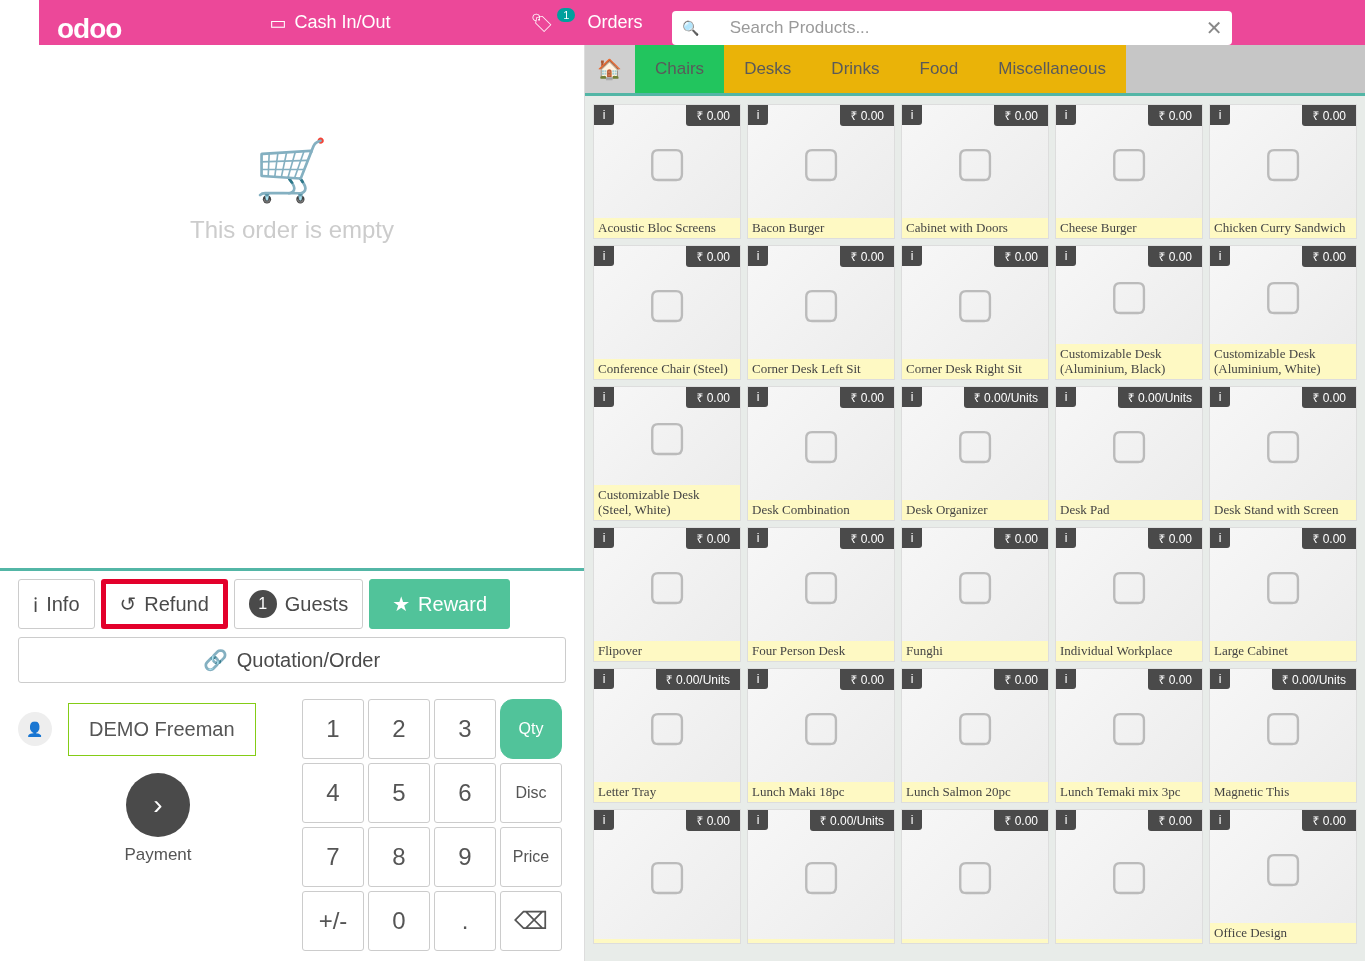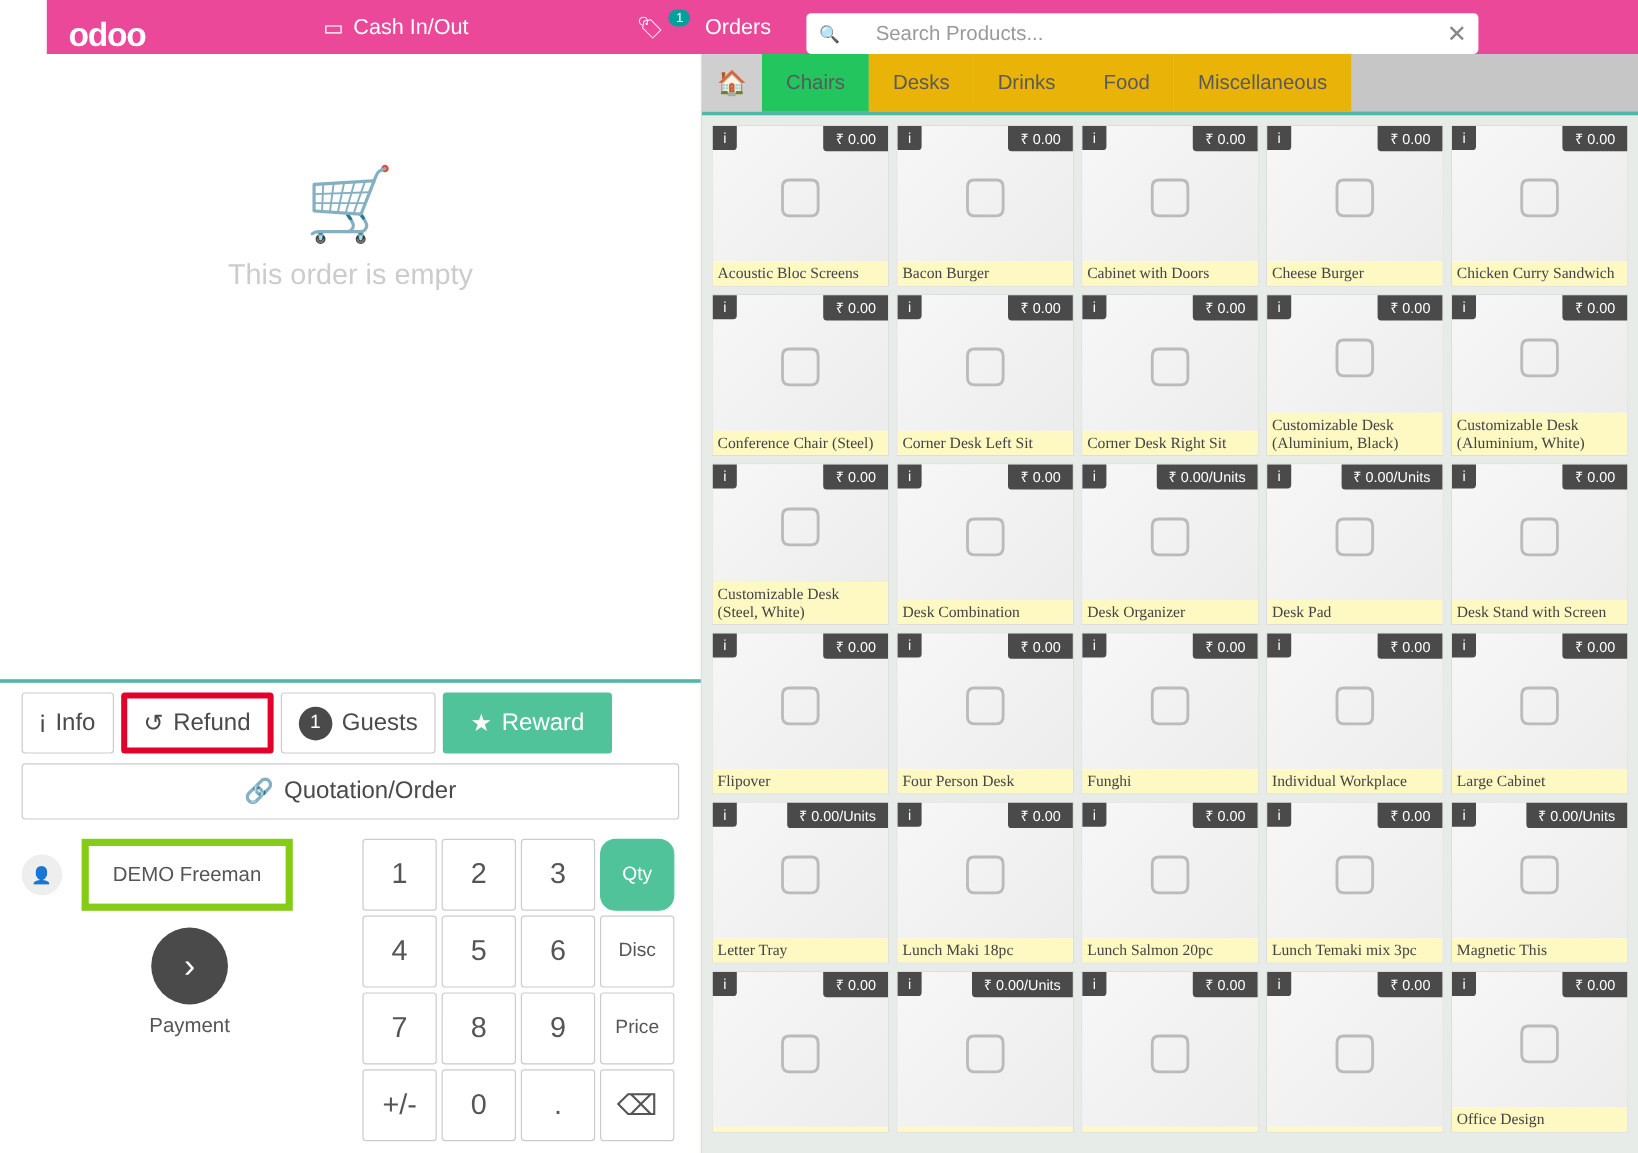--- a/index.html
+++ b/index.html
@@ -27,7 +27,7 @@
 .quote-row { padding: 0 18px 10px; }
 .quote-btn { width: 100%; border: 1px solid #ccc; border-radius: 3px; background: #fff; padding: 10px; font-size: 20px; color: #4a4a4a; cursor: pointer; display: flex; align-items: center; justify-content: center; gap: 8px;}
 .avatar { width: 34px; height: 34px; border-radius: 50%; background: #eee; color: #888; display: flex; align-items: center; justify-content: center;}
-.customer-box { border: 6px solid #84cc16; padding: 14px 20px; font-size: 17px; color: #555; font-weight: 500;}
+.customer-box { border: 1px solid #84cc16; padding: 14px 20px; font-size: 20px; color: #555; font-weight: 500;}
 .key { border: 1px solid #ccc; background: #fff; display: flex; align-items: center; justify-content: center; font-size: 24px; color: #555; cursor: pointer; border-radius: 3px;}
 .key.func { font-size: 16px; }
 .key.qty { background: #51c39a; color: #fff; border-color: #51c39a; font-size: 16px; border-radius: 13px;}

